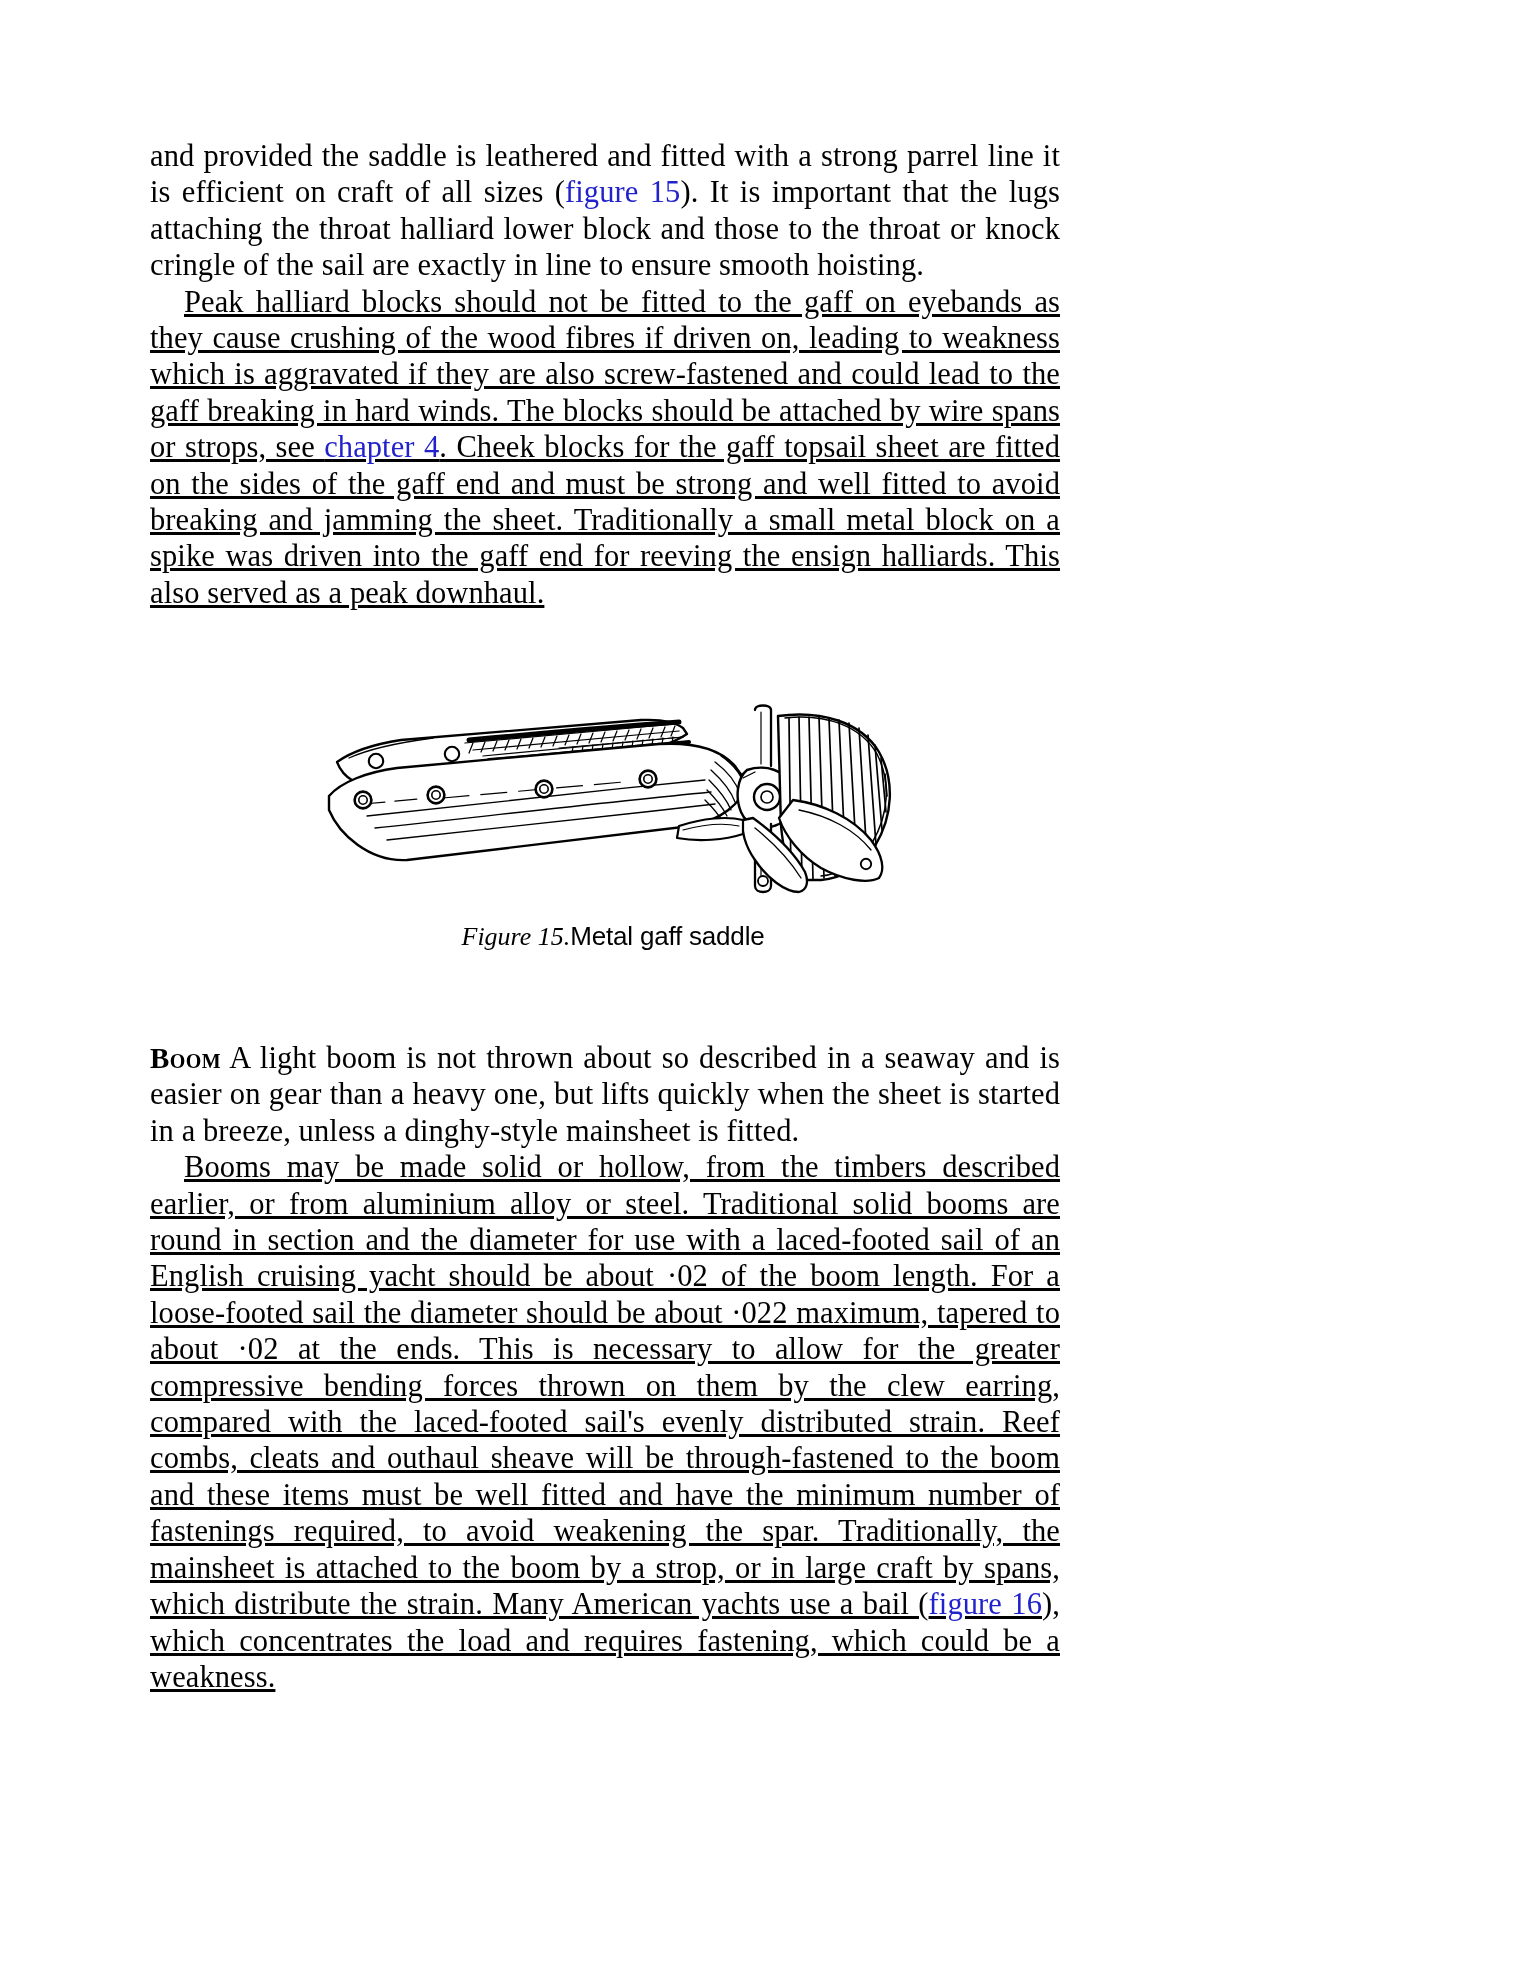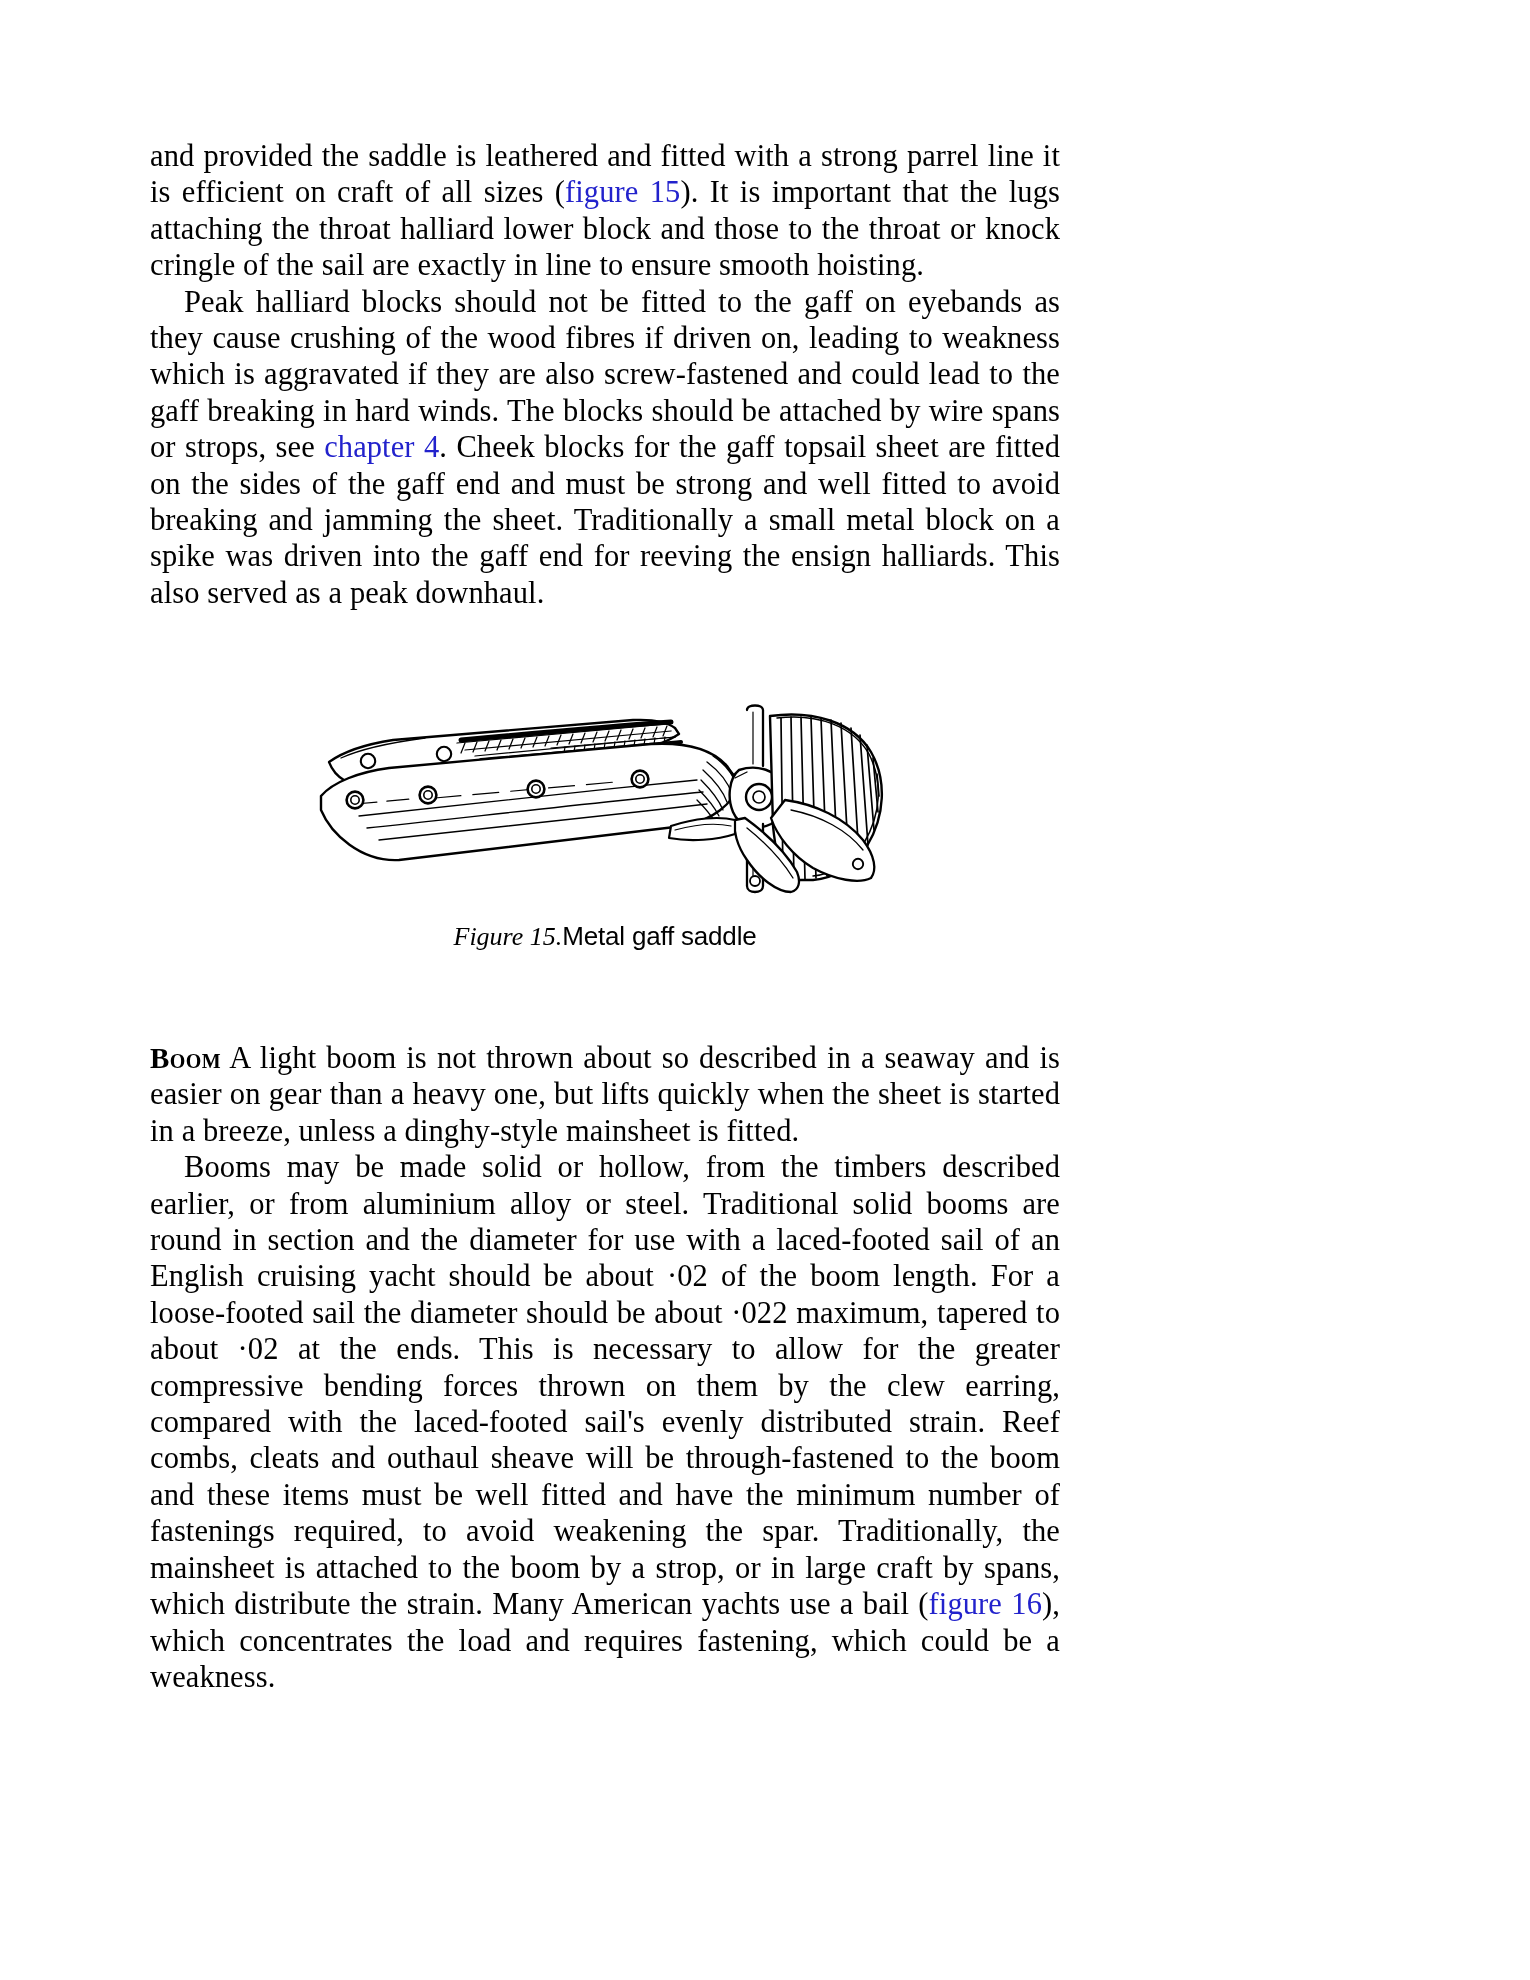--- a/index.html
+++ b/index.html
@@ -39,6 +39,7 @@
   }
   p.indent {
     text-indent: 34px;
+    text-decoration: underline;
   }
   a.xref, span.xref {
     color: #2222cc;

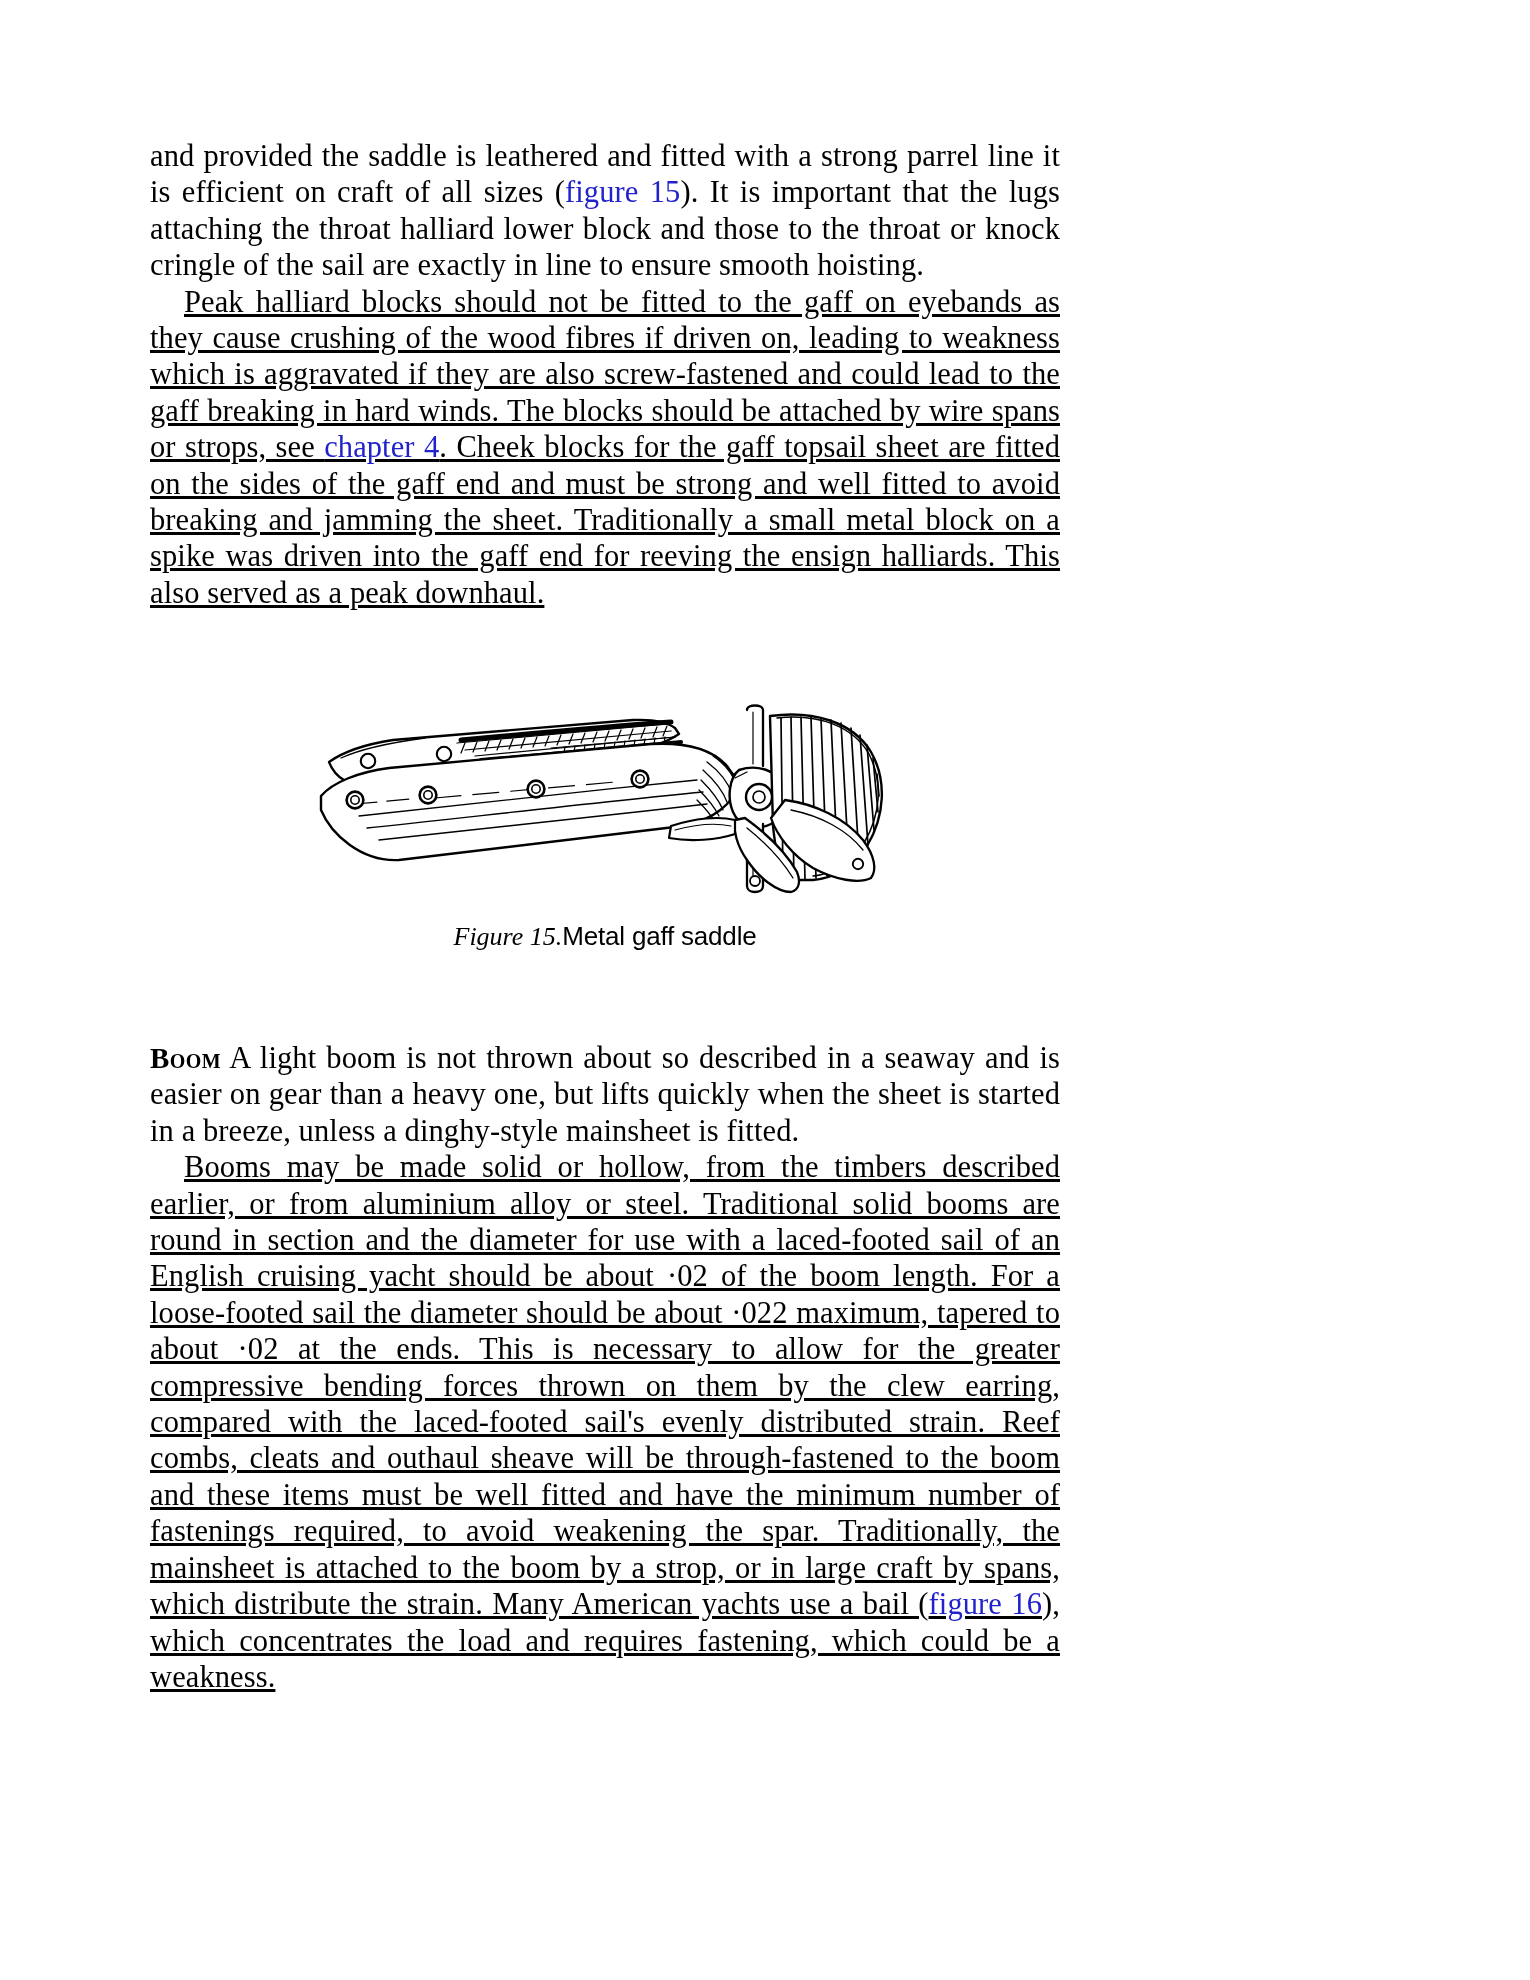--- a/index.html
+++ b/index.html
@@ -55,7 +55,7 @@
   
   .figure-block {
     position: absolute;
-    left: 150px;
+    left: 158px;
     top: 700px;
     width: 910px;
     text-align: center;

